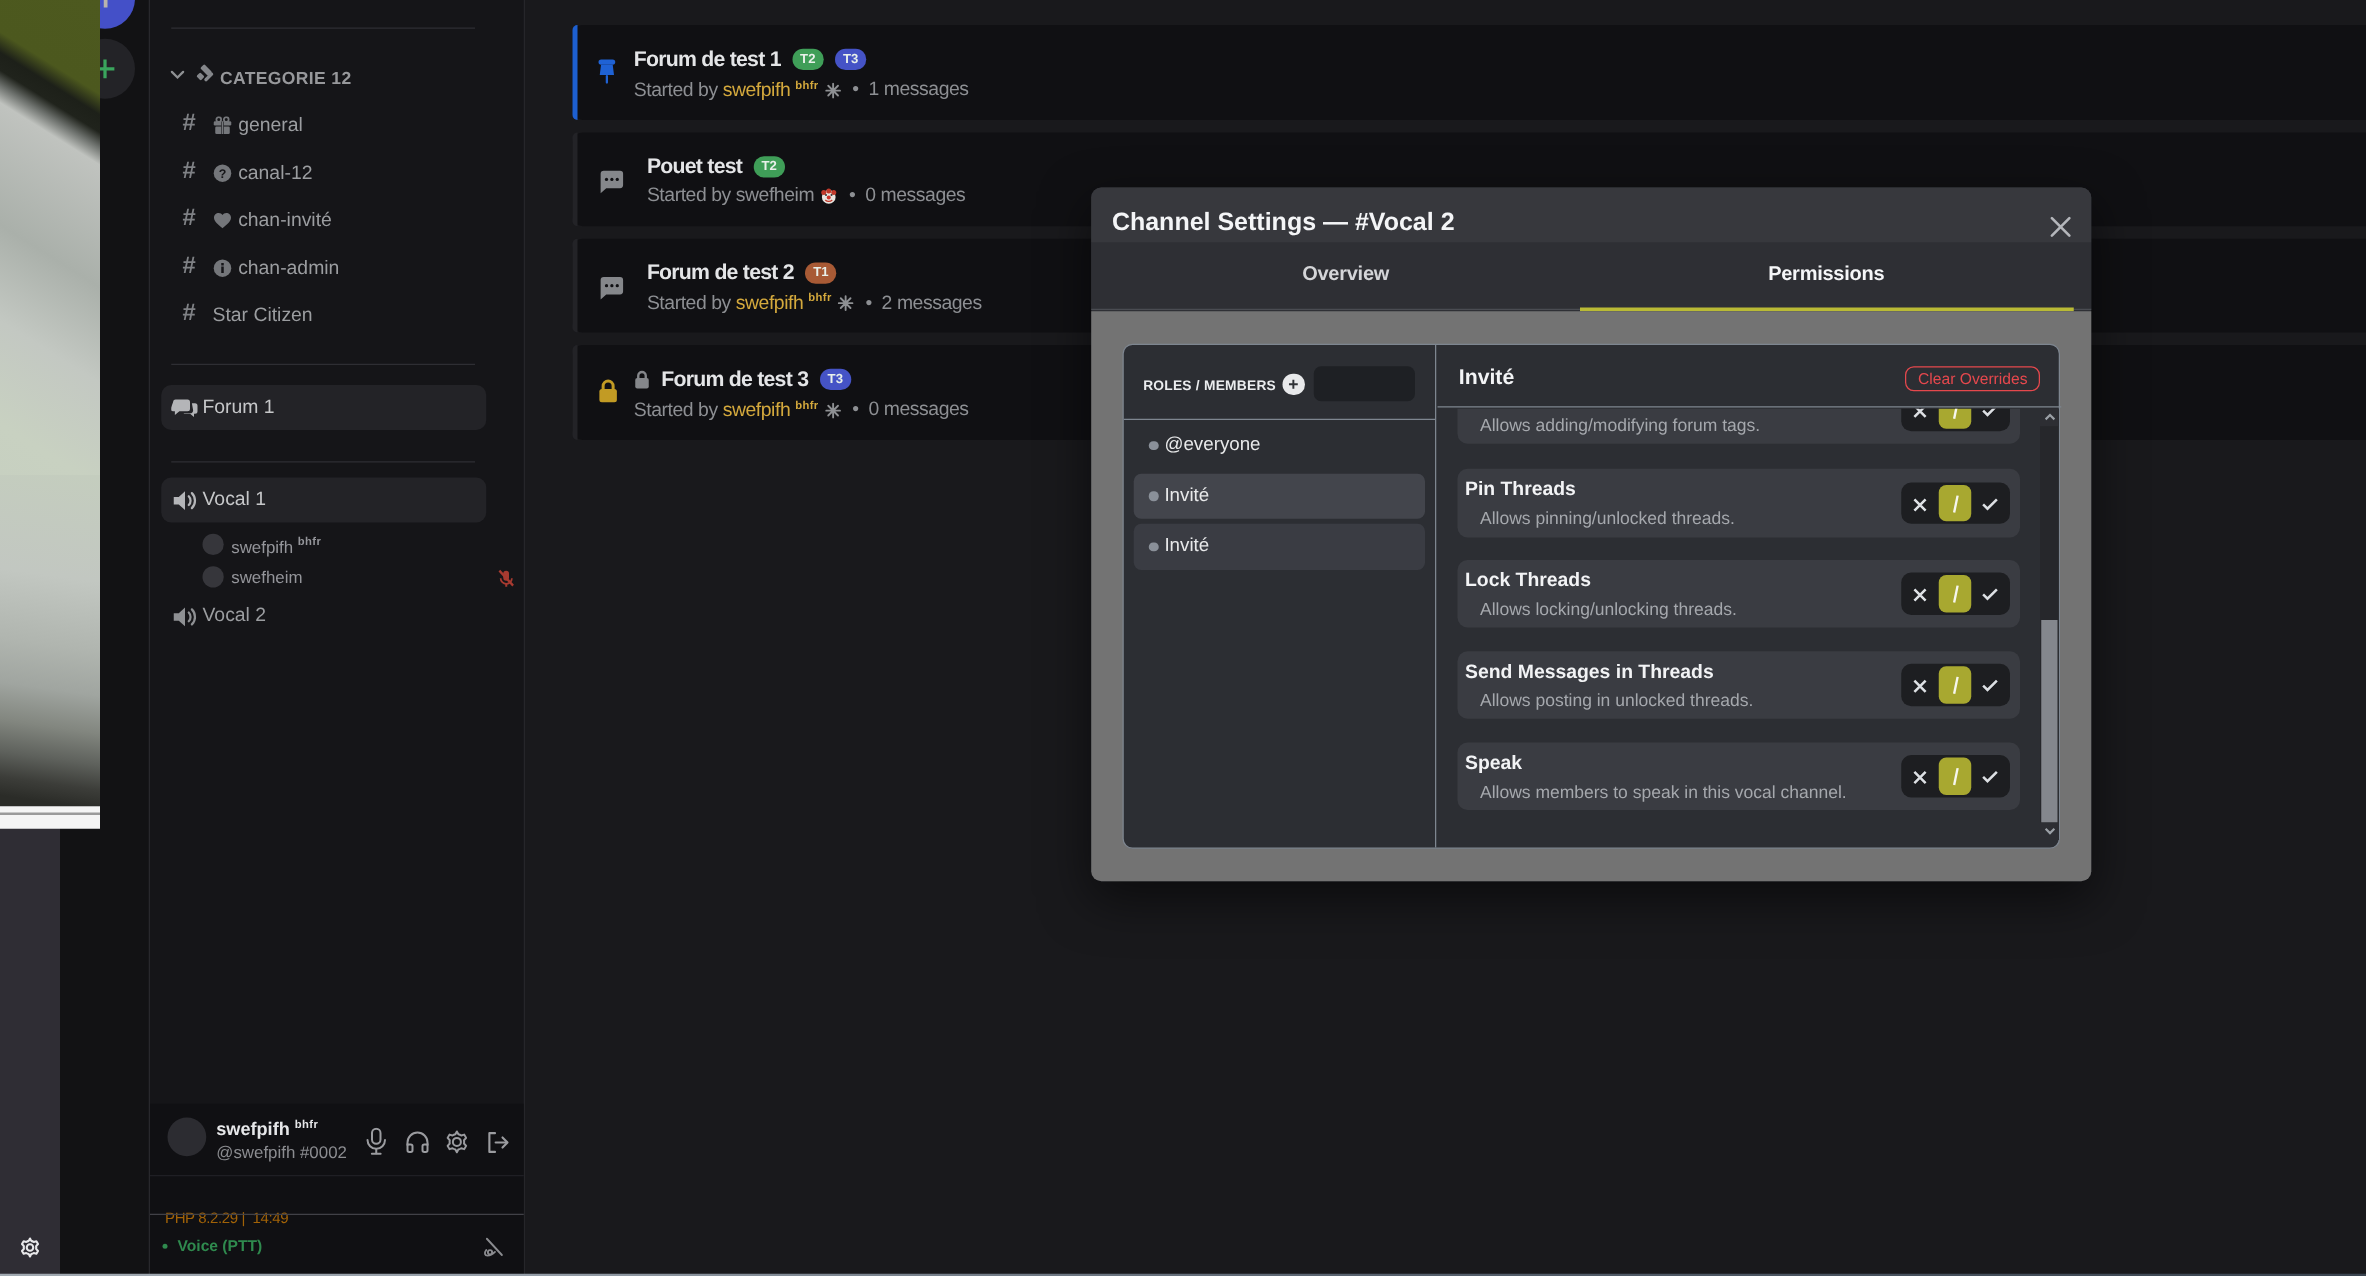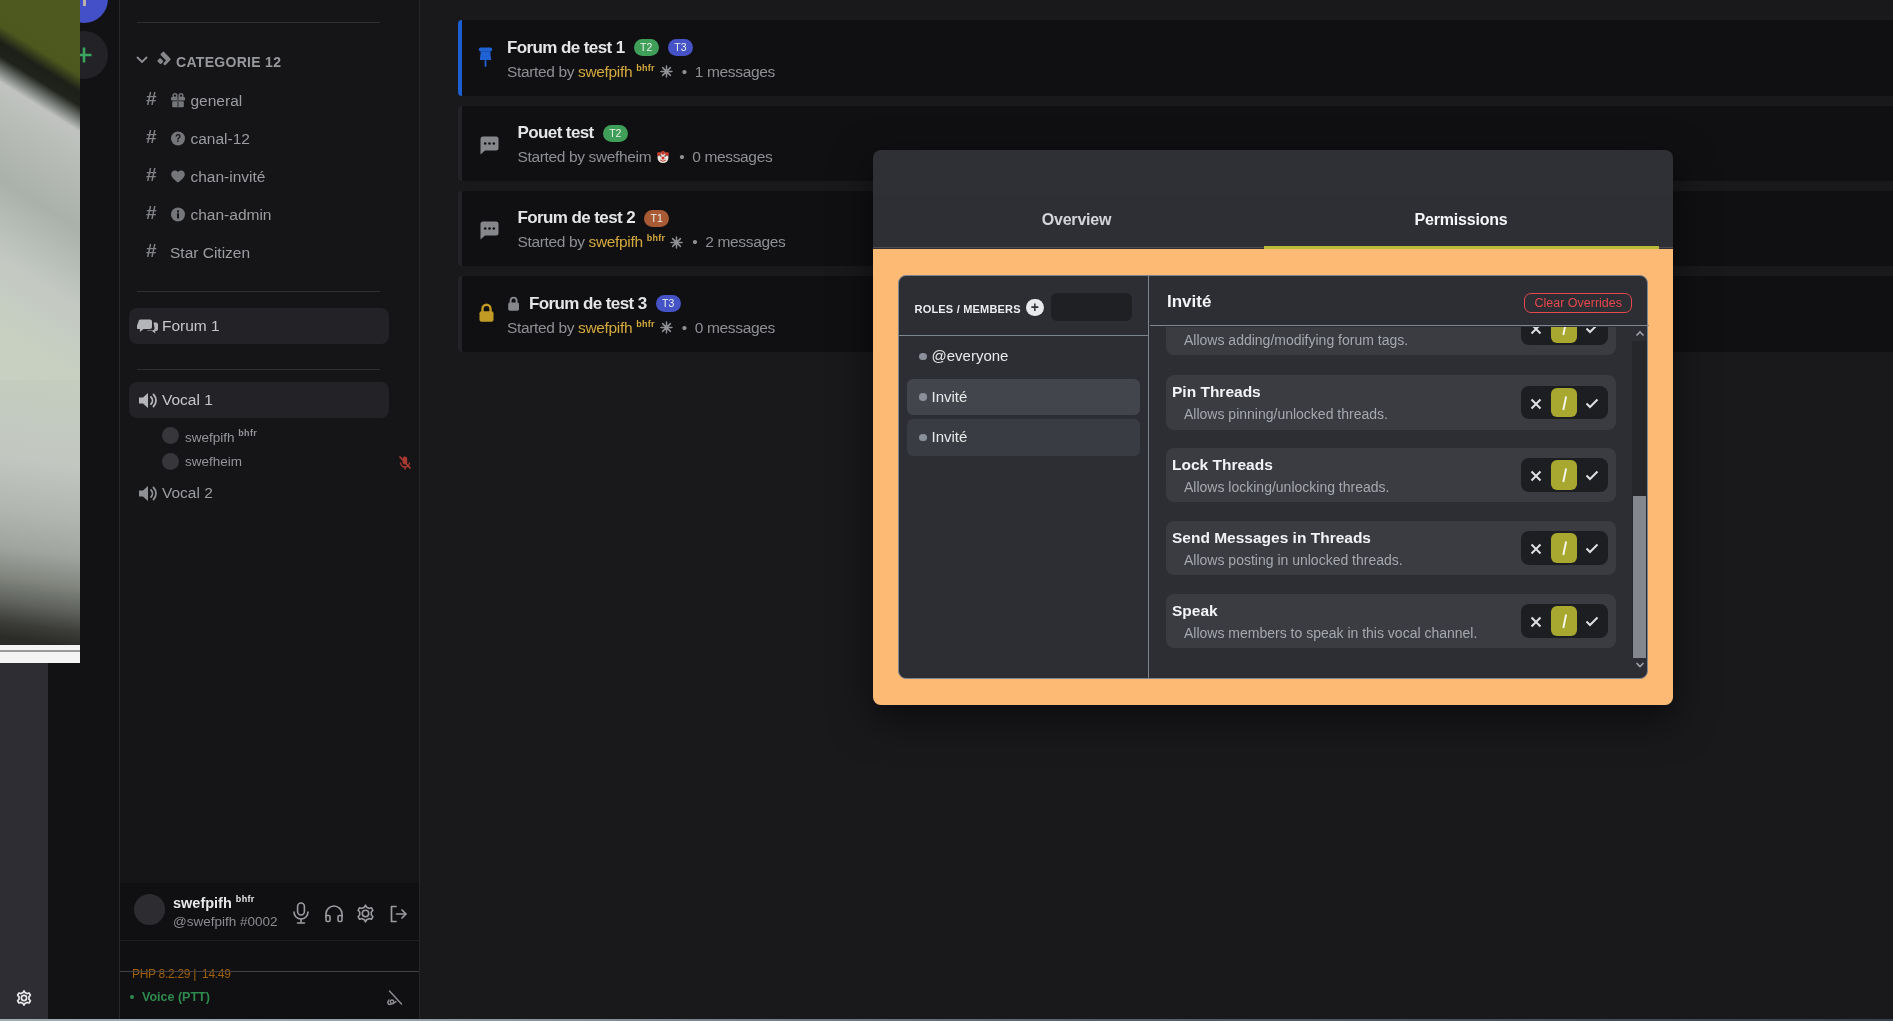--- a/index.html
+++ b/index.html
@@ -59,7 +59,7 @@
   .card .stripe { position:absolute; left:0; top:0; width:4px; height:100%; border-radius:8px 0 0 8px; background:#232327; }
   .card .title { position:absolute; top:17.5px; font-size:17px; font-weight:bold; color:#e4e5e7; white-space:nowrap; display:flex; align-items:center; gap:9px; letter-spacing:-0.6px; }
   .card .sub { position:absolute; top:42.5px; font-size:15.5px; color:#8d8f93; white-space:nowrap; display:flex; align-items:center; gap:5px; letter-spacing:-0.35px; }
-  .chip { display:inline-block; height:17px; line-height:17px; border-radius:9px; padding:0 6.5px; font-size:10.5px; font-weight:normal; color:#e8f0ea; letter-spacing:0; }
+  .chip { display:inline-block; height:17px; line-height:17px; border-radius:9px; padding:0 6.5px; font-size:10.5px; font-weight:bold; color:#e8f0ea; letter-spacing:0; }
   .gold { color:#d4a93d; }
   
   #modal { left:873px; top:149.5px; width:800px; height:555px; background:#2f3035; border-radius:8px;

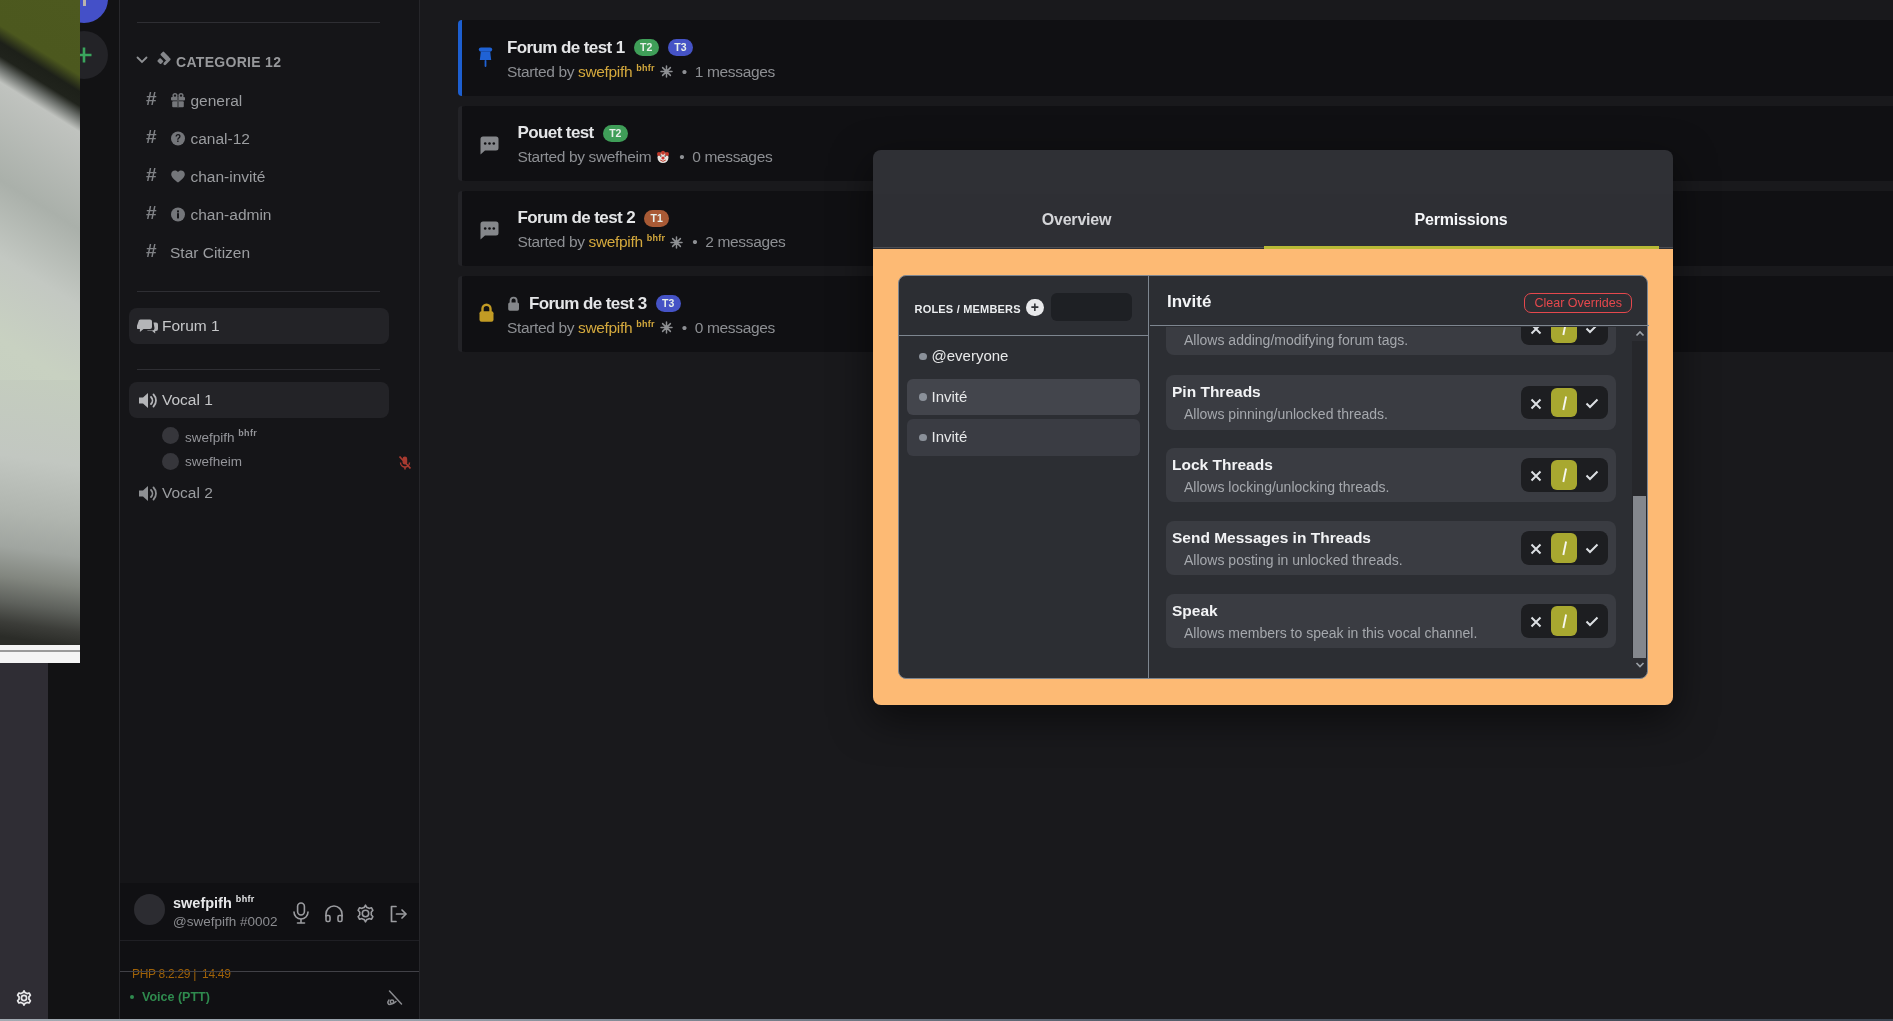--- a/index.html
+++ b/index.html
@@ -387,6 +387,12 @@
   </div>
 </div>
 <div class="abs" id="modal">
+  <div id="mhead">
+      <div class="t">Channel Settings — #Vocal 2</div>
+    <svg class="abs" style="left:767px;top:23px" width="17" height="17">
+        <path d="M1.5 1.5 L15.5 15.5 M15.5 1.5 L1.5 15.5" stroke="#b4b6bb" stroke-width="2.1" stroke-linecap="round"></path>
+      </svg>
+  </div>
   <div id="mtabs">
     <div class="tab" style="left:6px;color:#d4d5d8">Overview</div>
     <div class="tab" style="left:390.5px;color:#f5f6f8">Permissions</div>

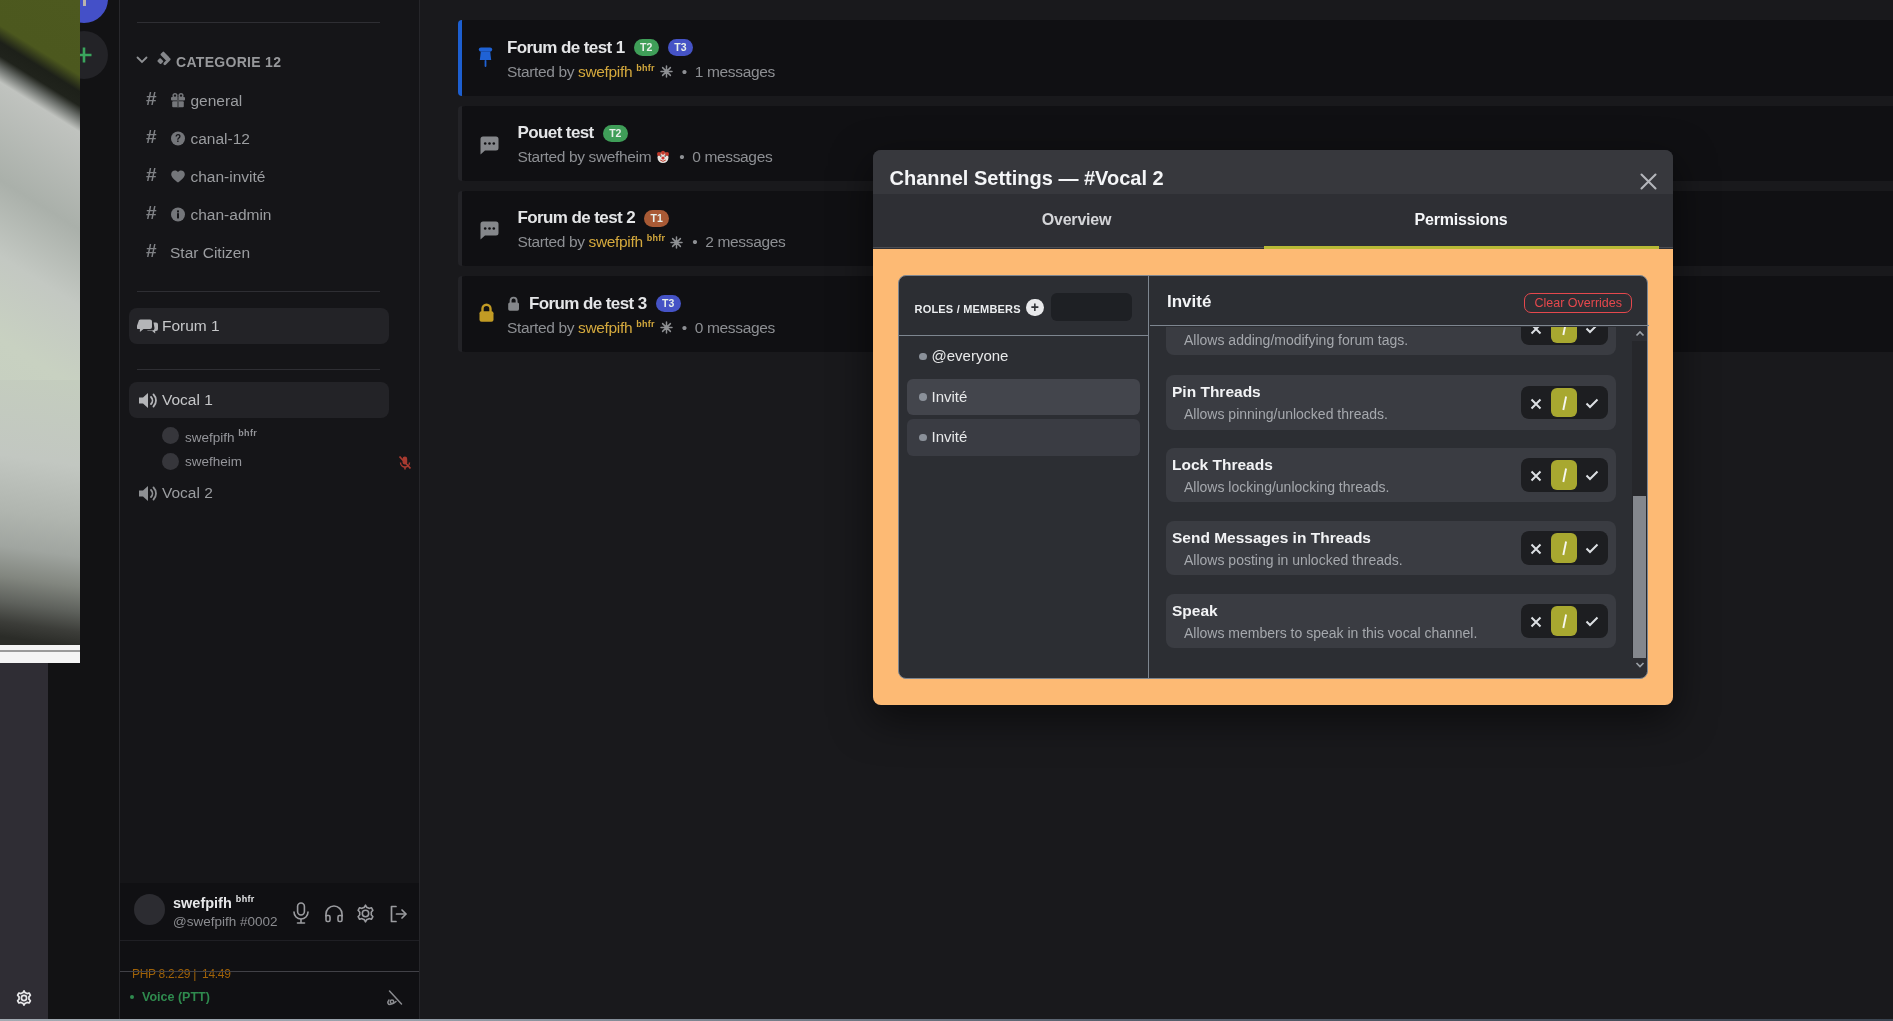--- a/index.html
+++ b/index.html
@@ -69,7 +69,7 @@
   #mtabs { position:absolute; left:0; top:44px; width:100%; height:54.5px; background:#2e2f34; border-bottom:1px solid #4a4c52; }
   #mtabs .tab { position:absolute; top:17px; width:395px; text-align:center; font-size:16px; font-weight:bold; letter-spacing:-0.2px; }
   #mtabs .yline { position:absolute; left:390.5px; bottom:-2px; width:395px; height:3px; background:#b9ba35; }
-  #mbody { position:absolute; left:0; top:99px; width:100%; height:456px; background:#fdba74; border-radius:0 0 8px 8px; }
+  #mbody { position:absolute; left:0; top:99px; width:100%; height:456px; background:#737373; border-radius:0 0 8px 8px; }
   #panel { position:absolute; left:25px; top:26px; width:750px; height:404px; border:1px solid #7e8690; border-radius:8px; background:#2c2e33; }
   #lpanel { position:absolute; left:0; top:0; width:250px; height:100%; border-right:1px solid #7e8690; }
   #lphead { position:absolute; left:0; top:0; width:100%; height:60px; border-bottom:1px solid #7e8690; }

